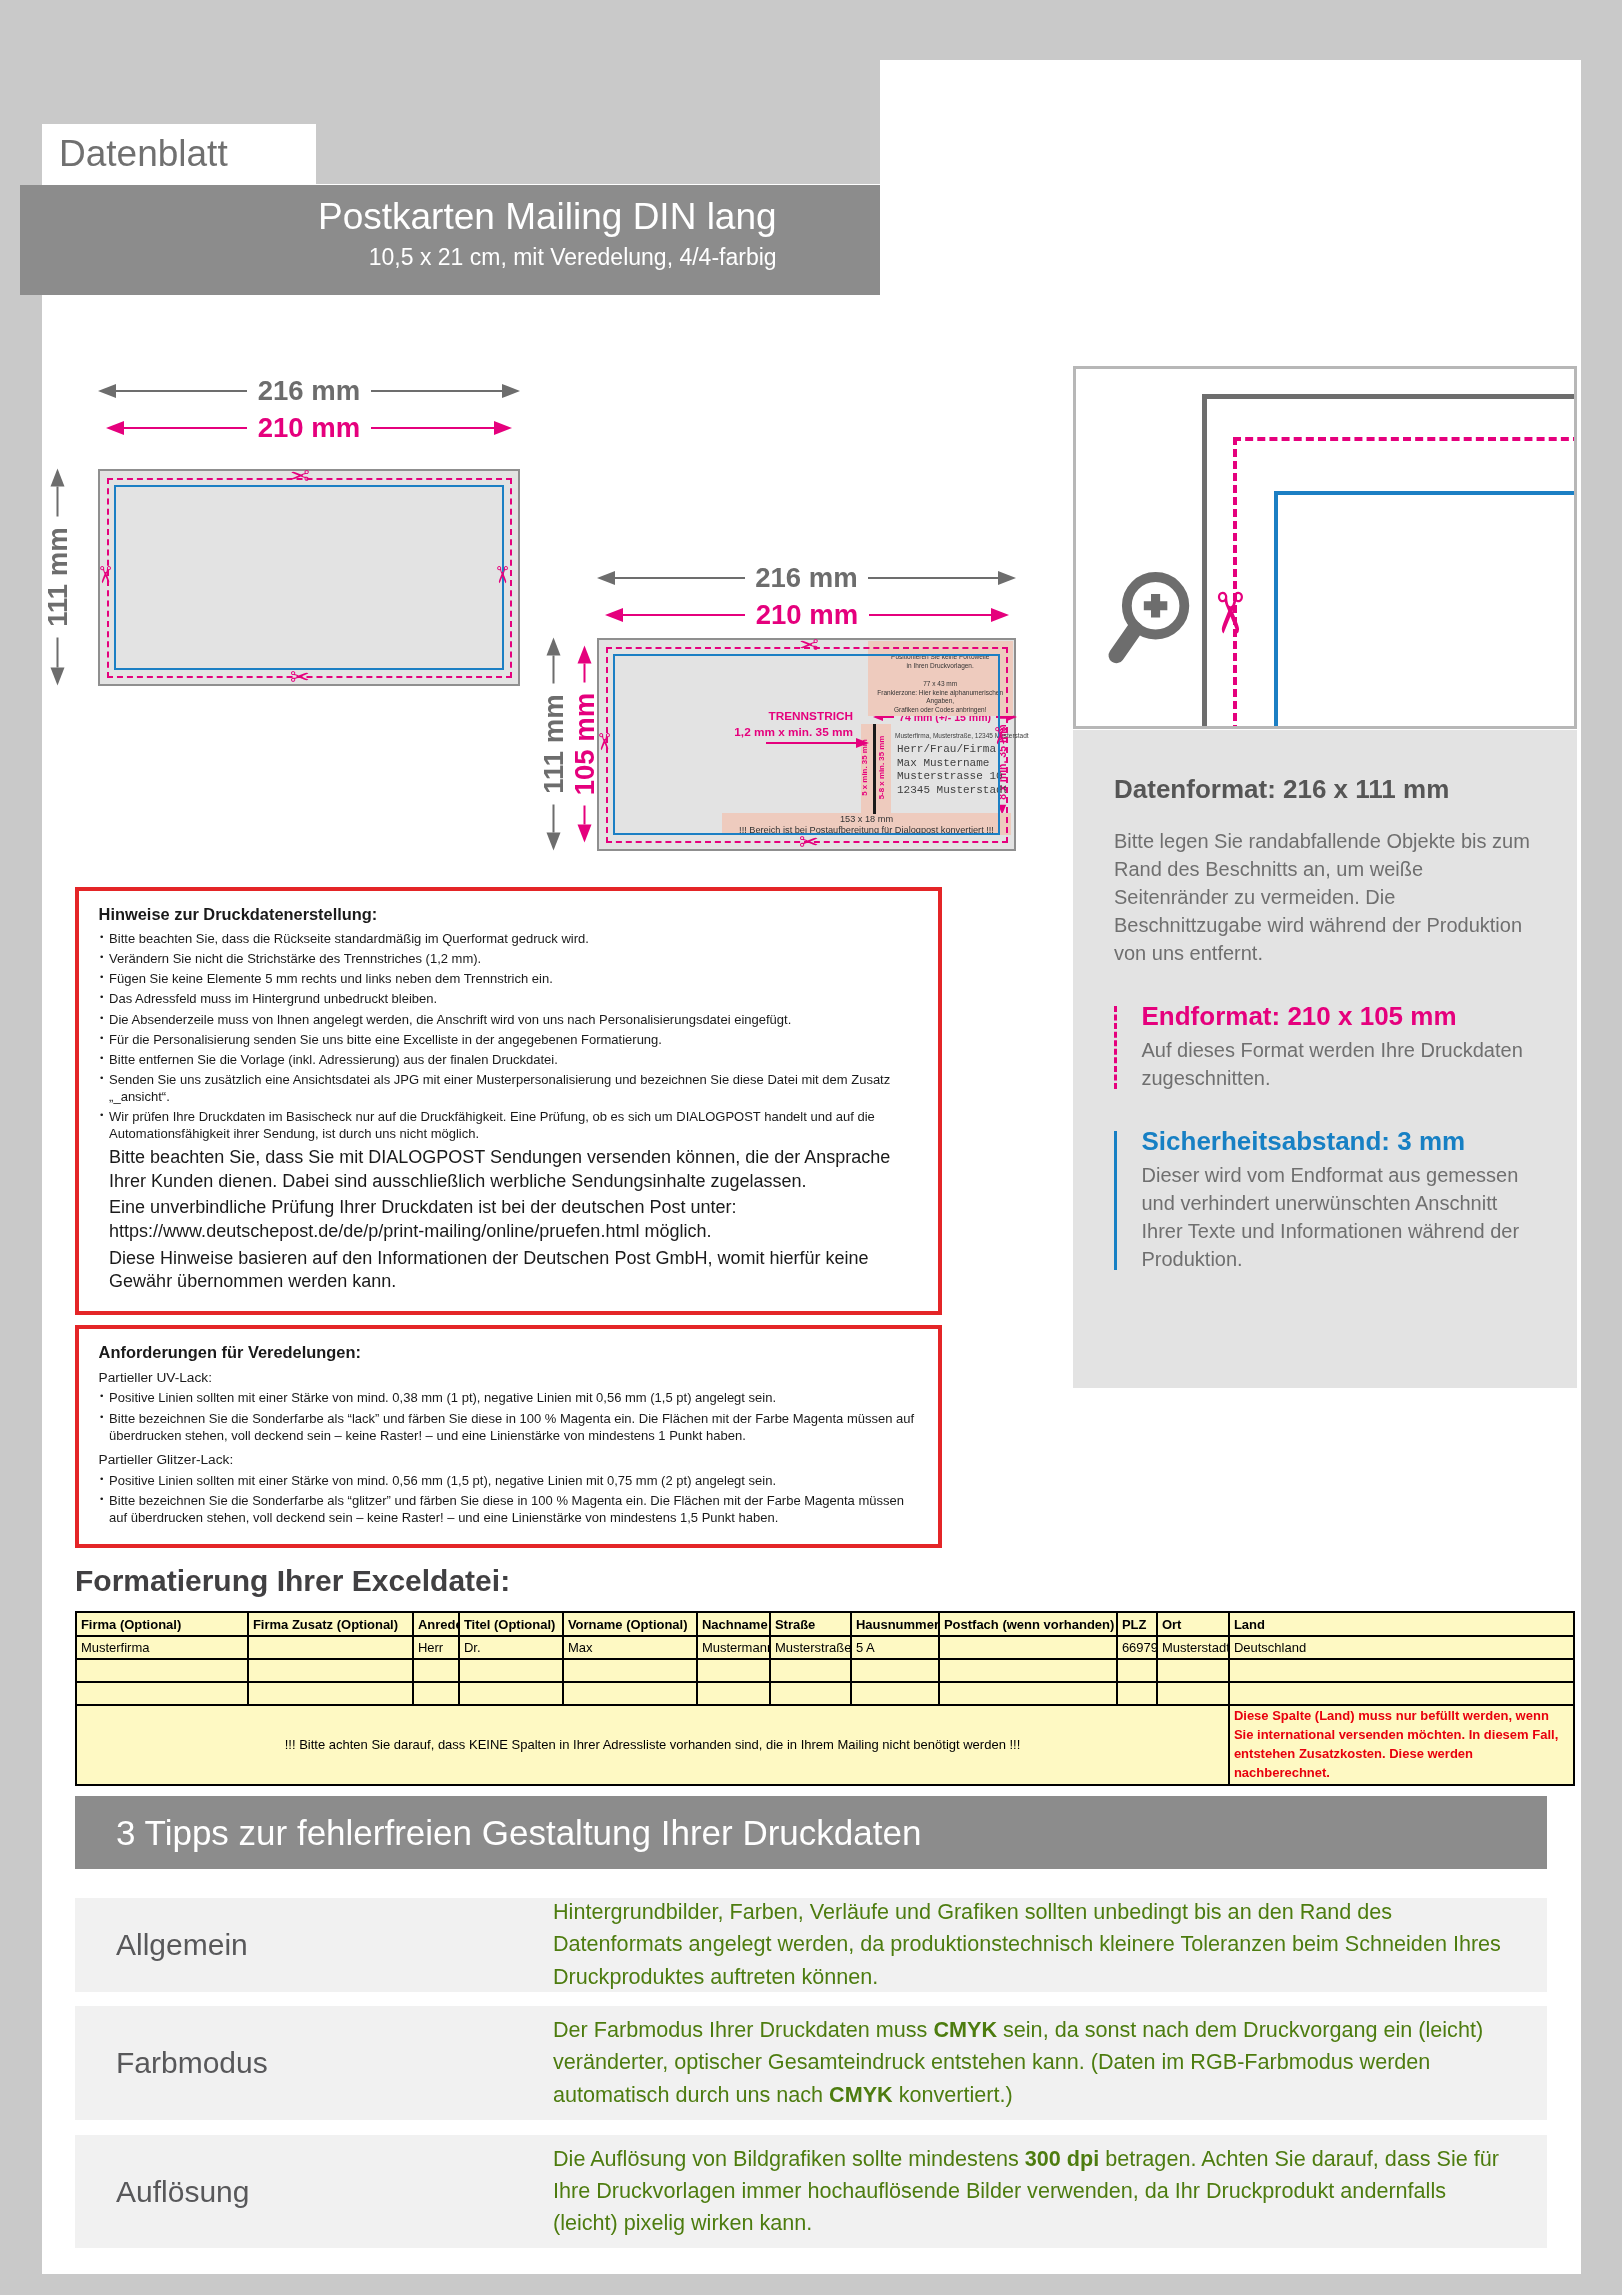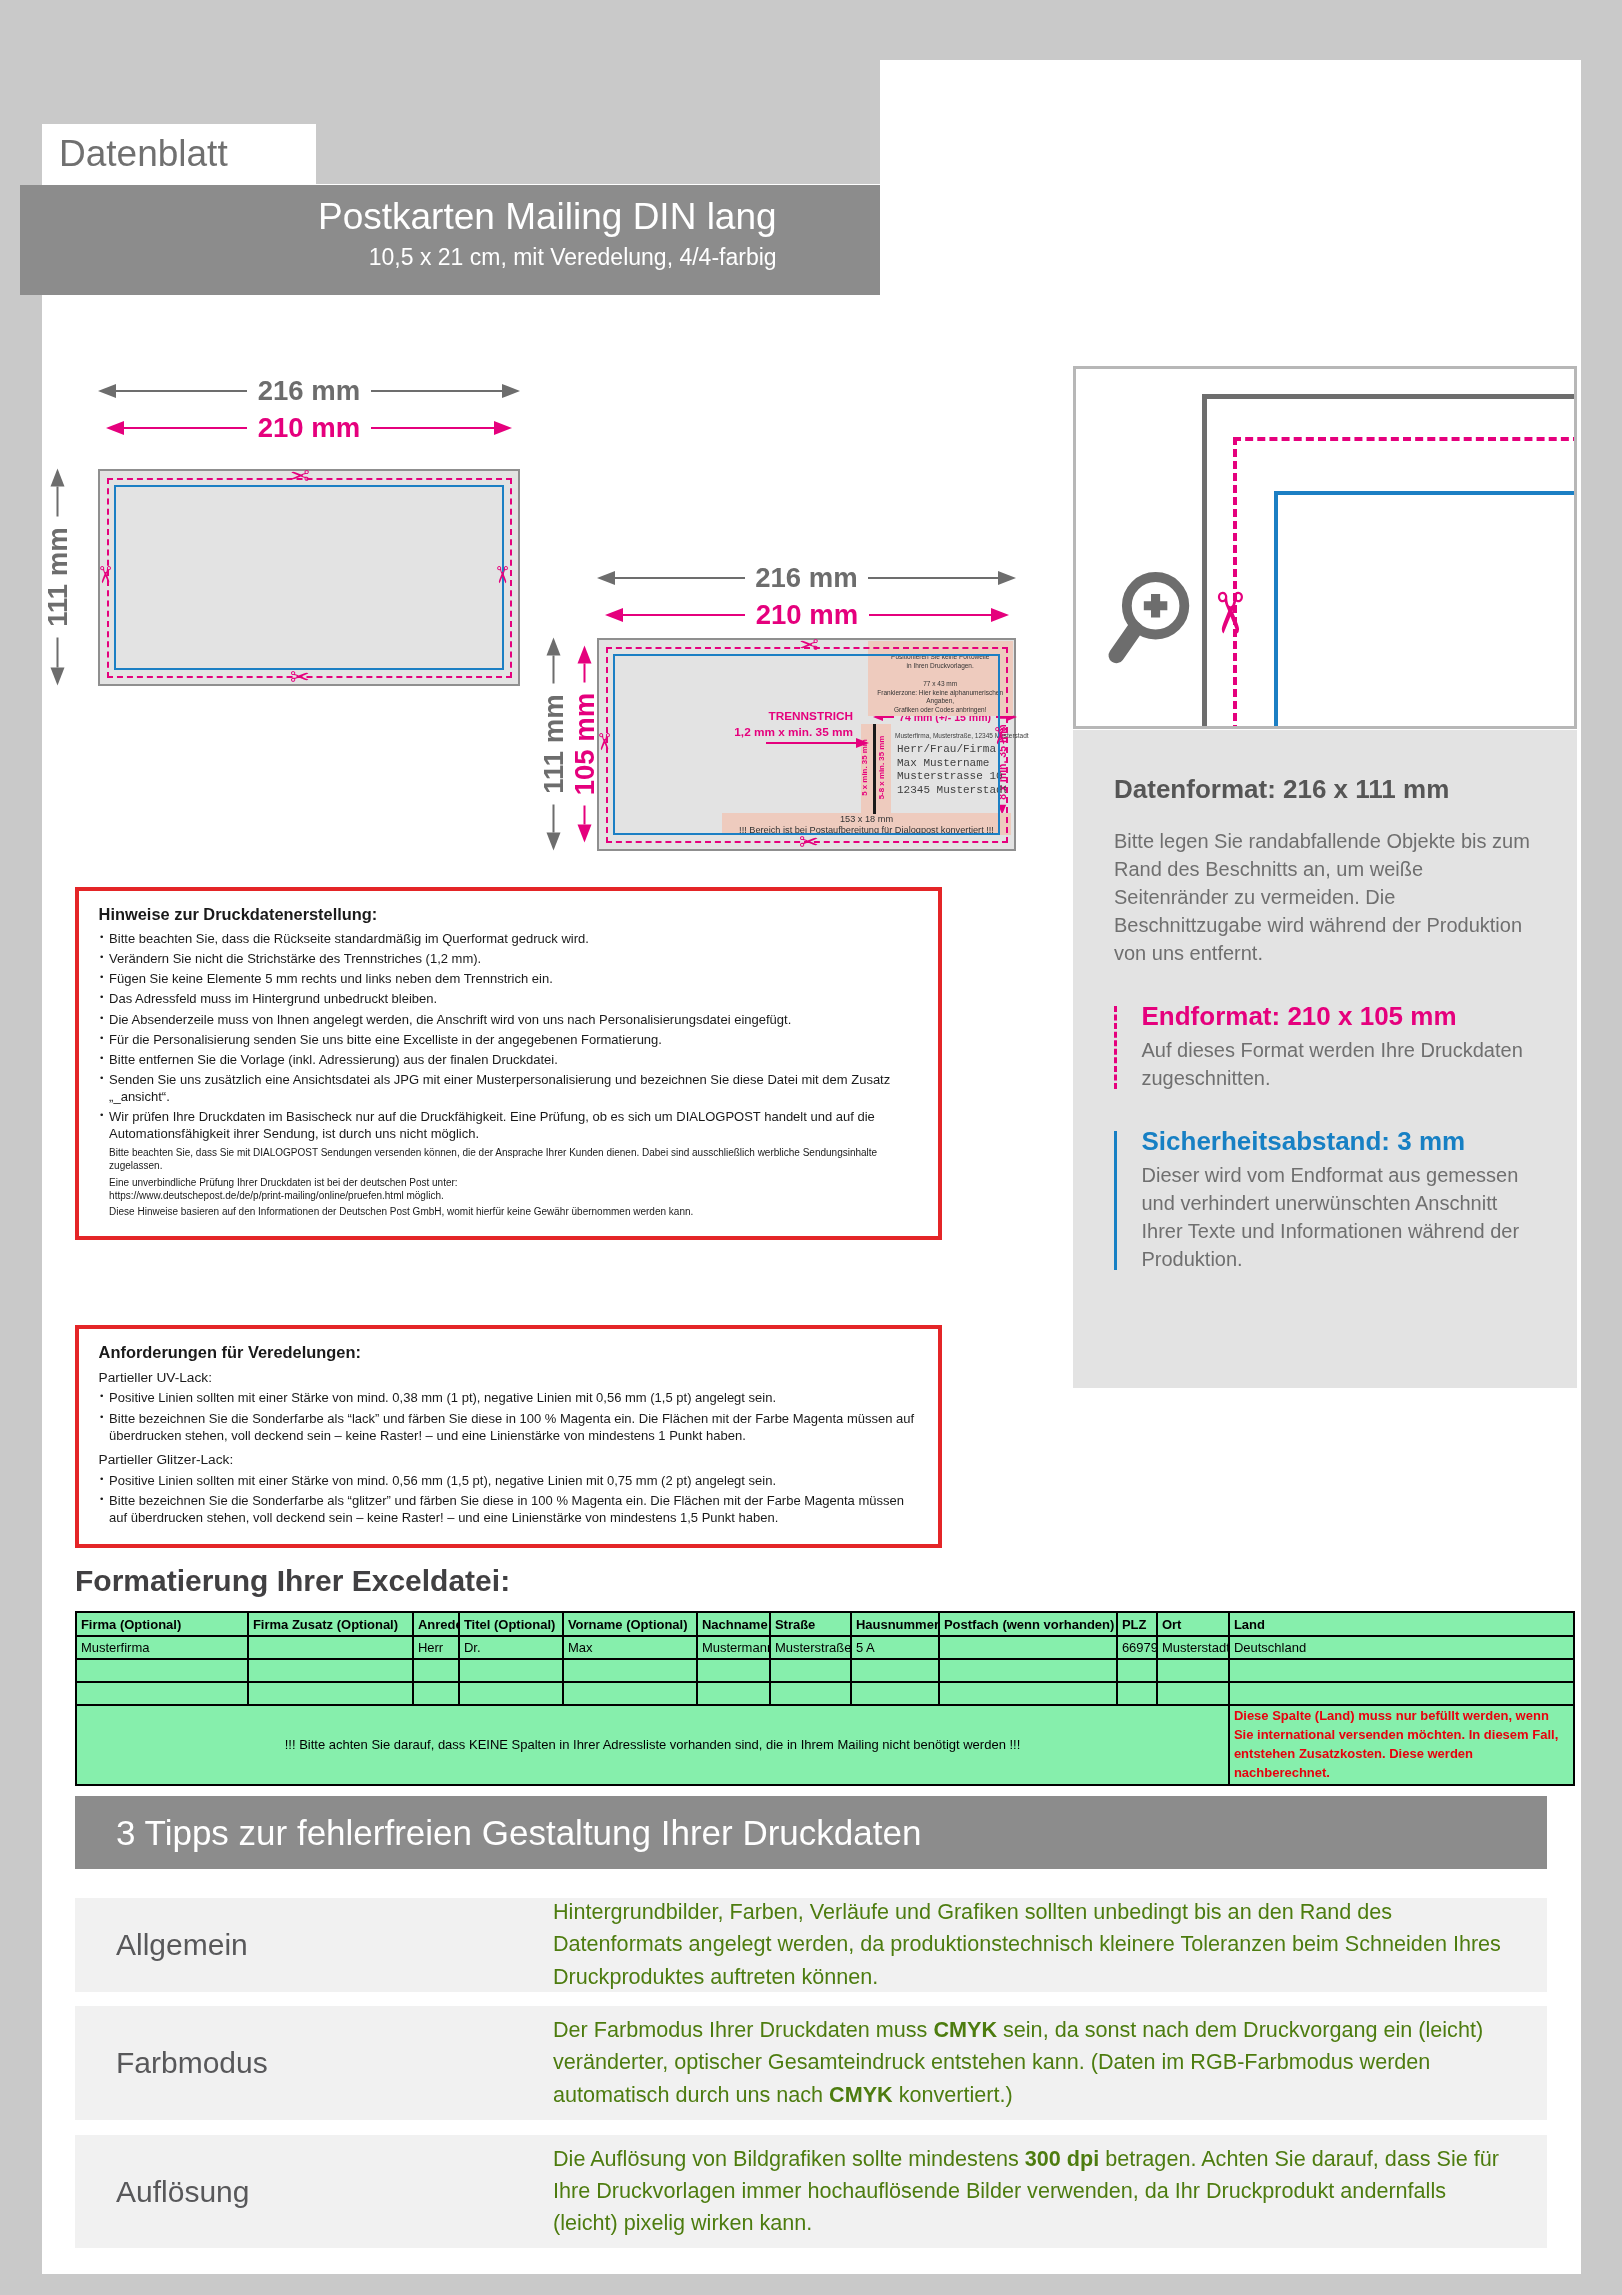--- a/index.html
+++ b/index.html
@@ -74,7 +74,7 @@
   .redbox ul{list-style:none;margin:0;padding:0;}
   .redbox li{position:relative;padding-left:10.5px;font-size:13px;line-height:1.3;color:#1a1a1a;margin-bottom:3.3px;}
   .redbox li:before{content:"\2022";position:absolute;left:1.3px;top:0;font-size:9.8px;}
-  .redbox p.cont{margin:3.3px 0 3.3px 10.5px;font-size:10px;line-height:1.3;color:#1a1a1a;}
+  .redbox p.cont{margin:3.3px 0 3.3px 10.5px;font-size:18px;line-height:1.3;color:#1a1a1a;}
   .redbox .sect{font-size:13.7px;color:#1a1a1a;margin:7.9px 0 5.2px 0;}
   .url{color:#1a1a1a;}
 

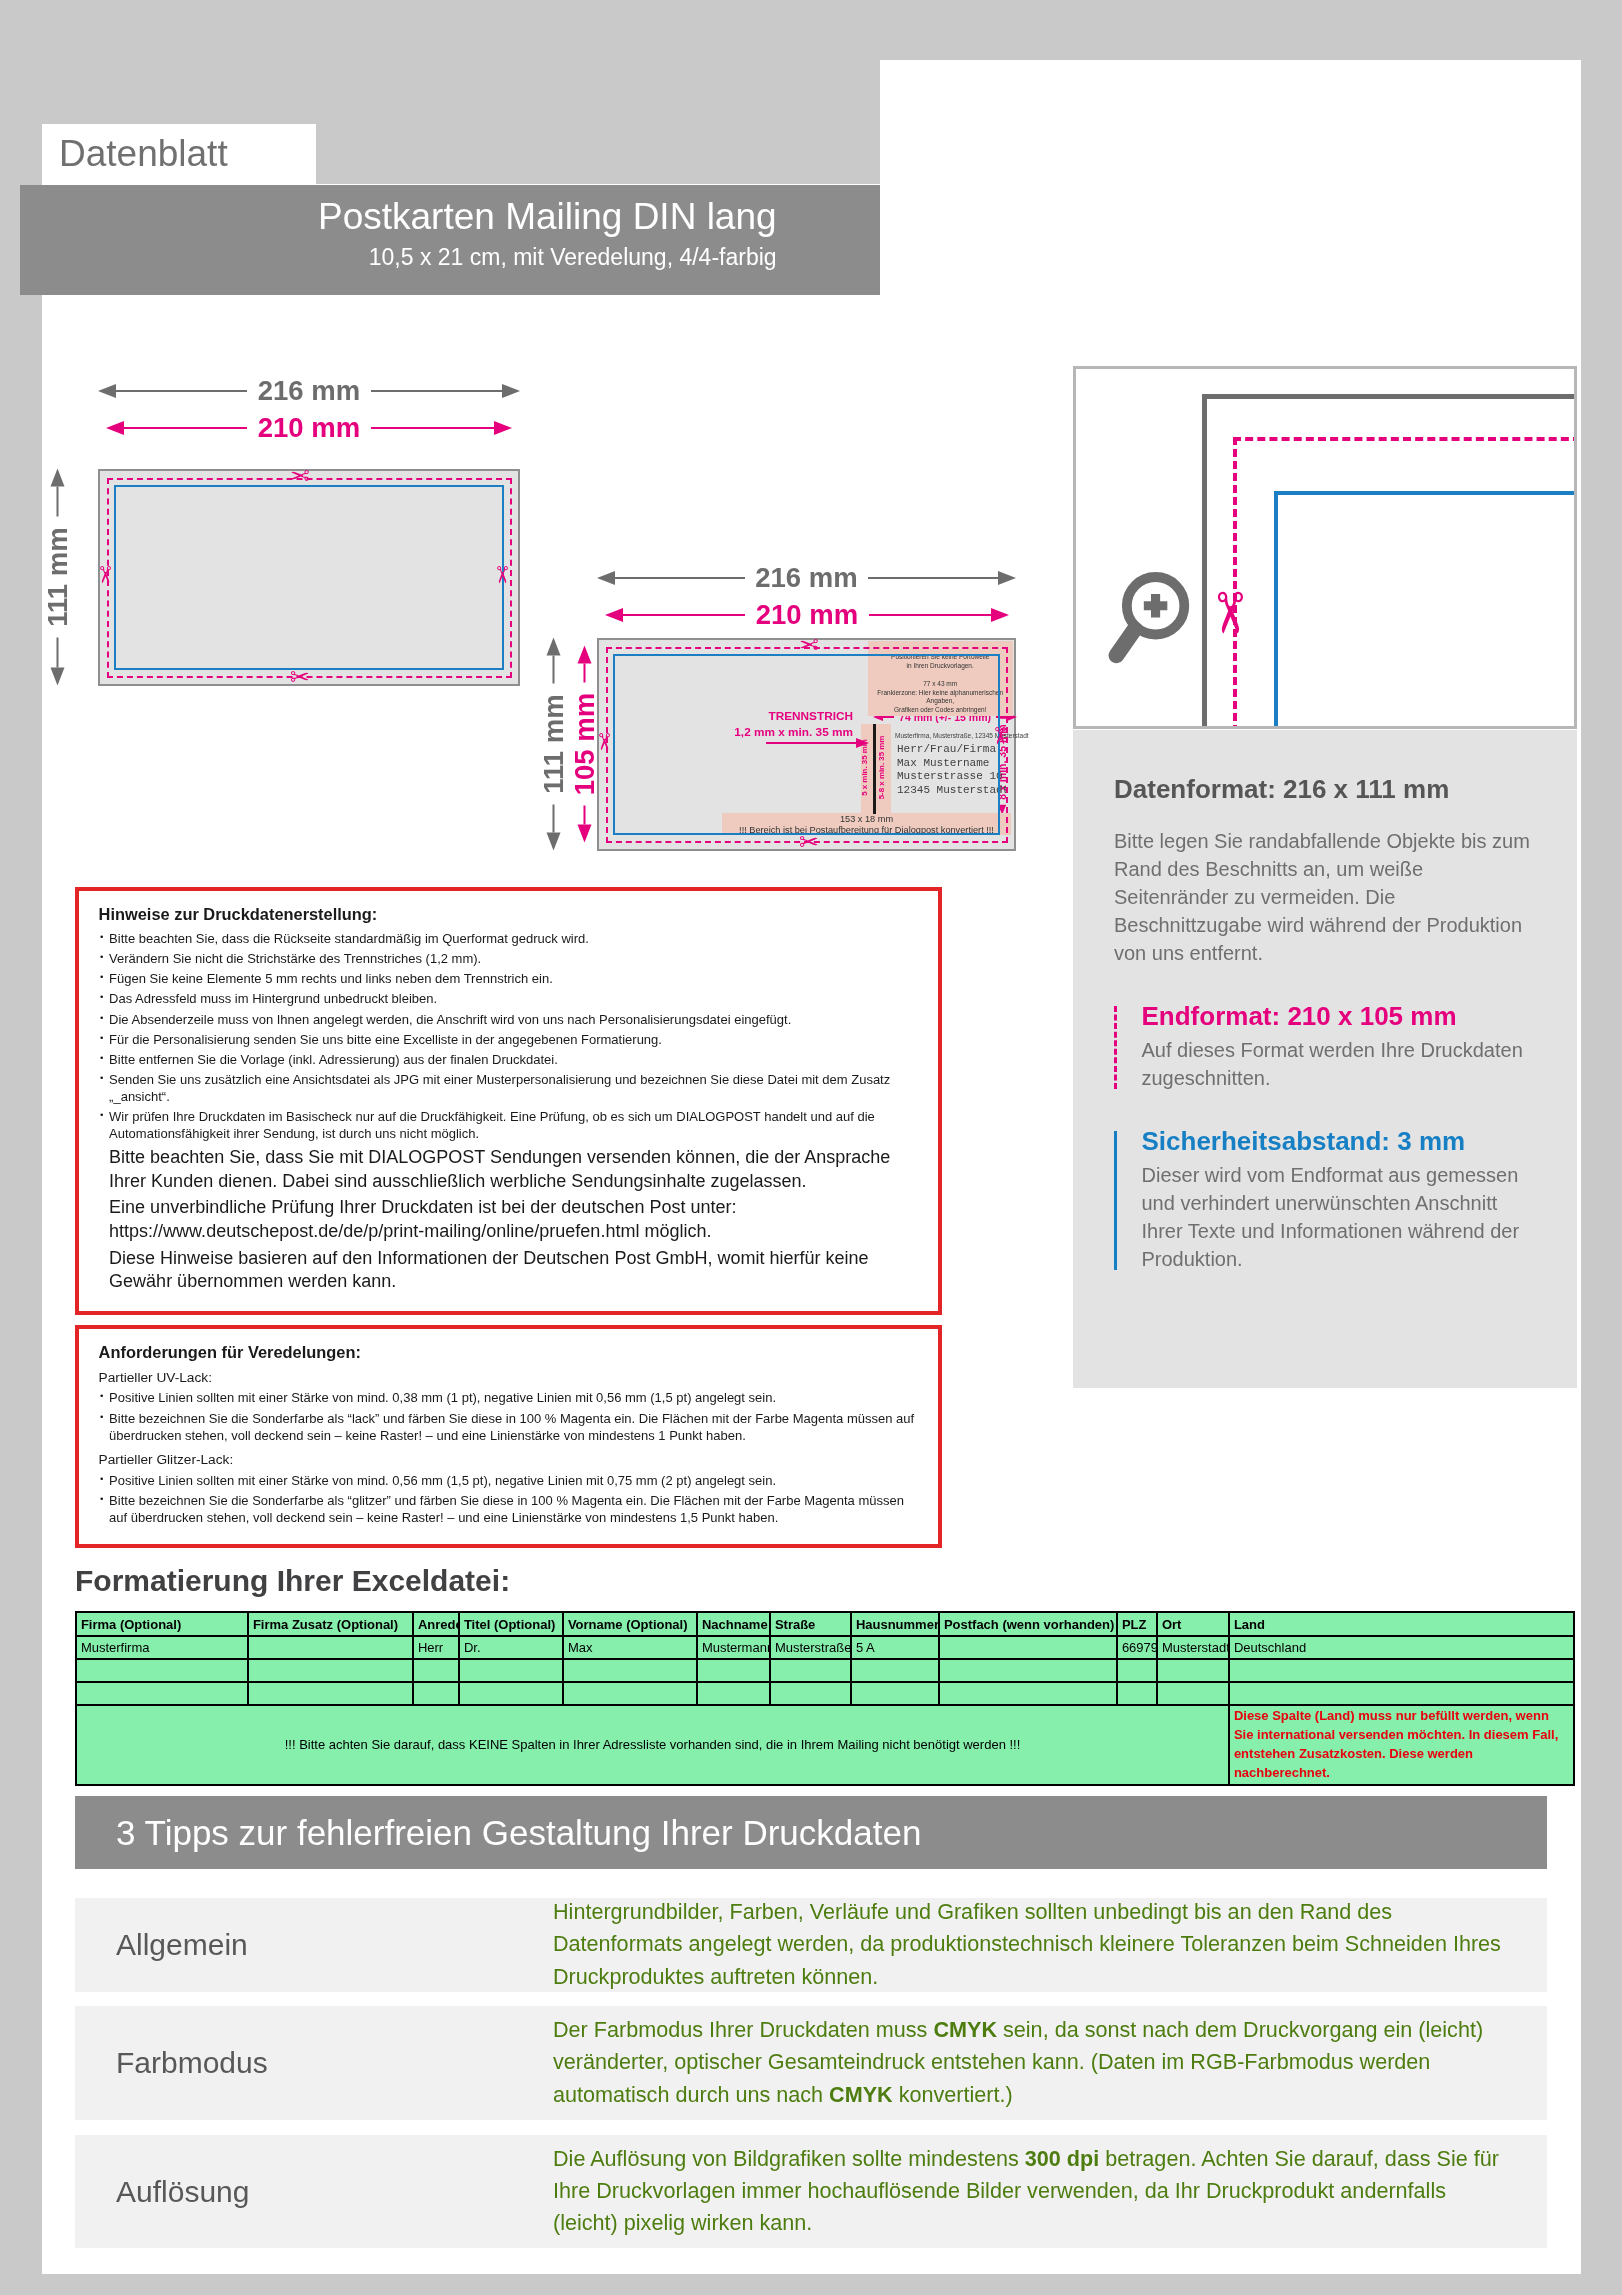--- a/index.html
+++ b/index.html
@@ -80,7 +80,7 @@
 
   
   .xl-head{position:absolute;left:75px;top:1564px;font-size:30px;font-weight:700;color:#414042;}
-  table.xl{position:absolute;left:75px;top:1611px;border-collapse:collapse;table-layout:fixed;width:1498px;background:#86efac;}
+  table.xl{position:absolute;left:75px;top:1611px;border-collapse:collapse;table-layout:fixed;width:1498px;background:#fef9c3;}
   table.xl th,table.xl td{border:2px solid #000;font-size:13px;padding:1.3px 3.9px;overflow:hidden;white-space:nowrap;}
   table.xl th{text-align:left;font-weight:700;height:19.6px;}
   table.xl td{height:18.3px;}

